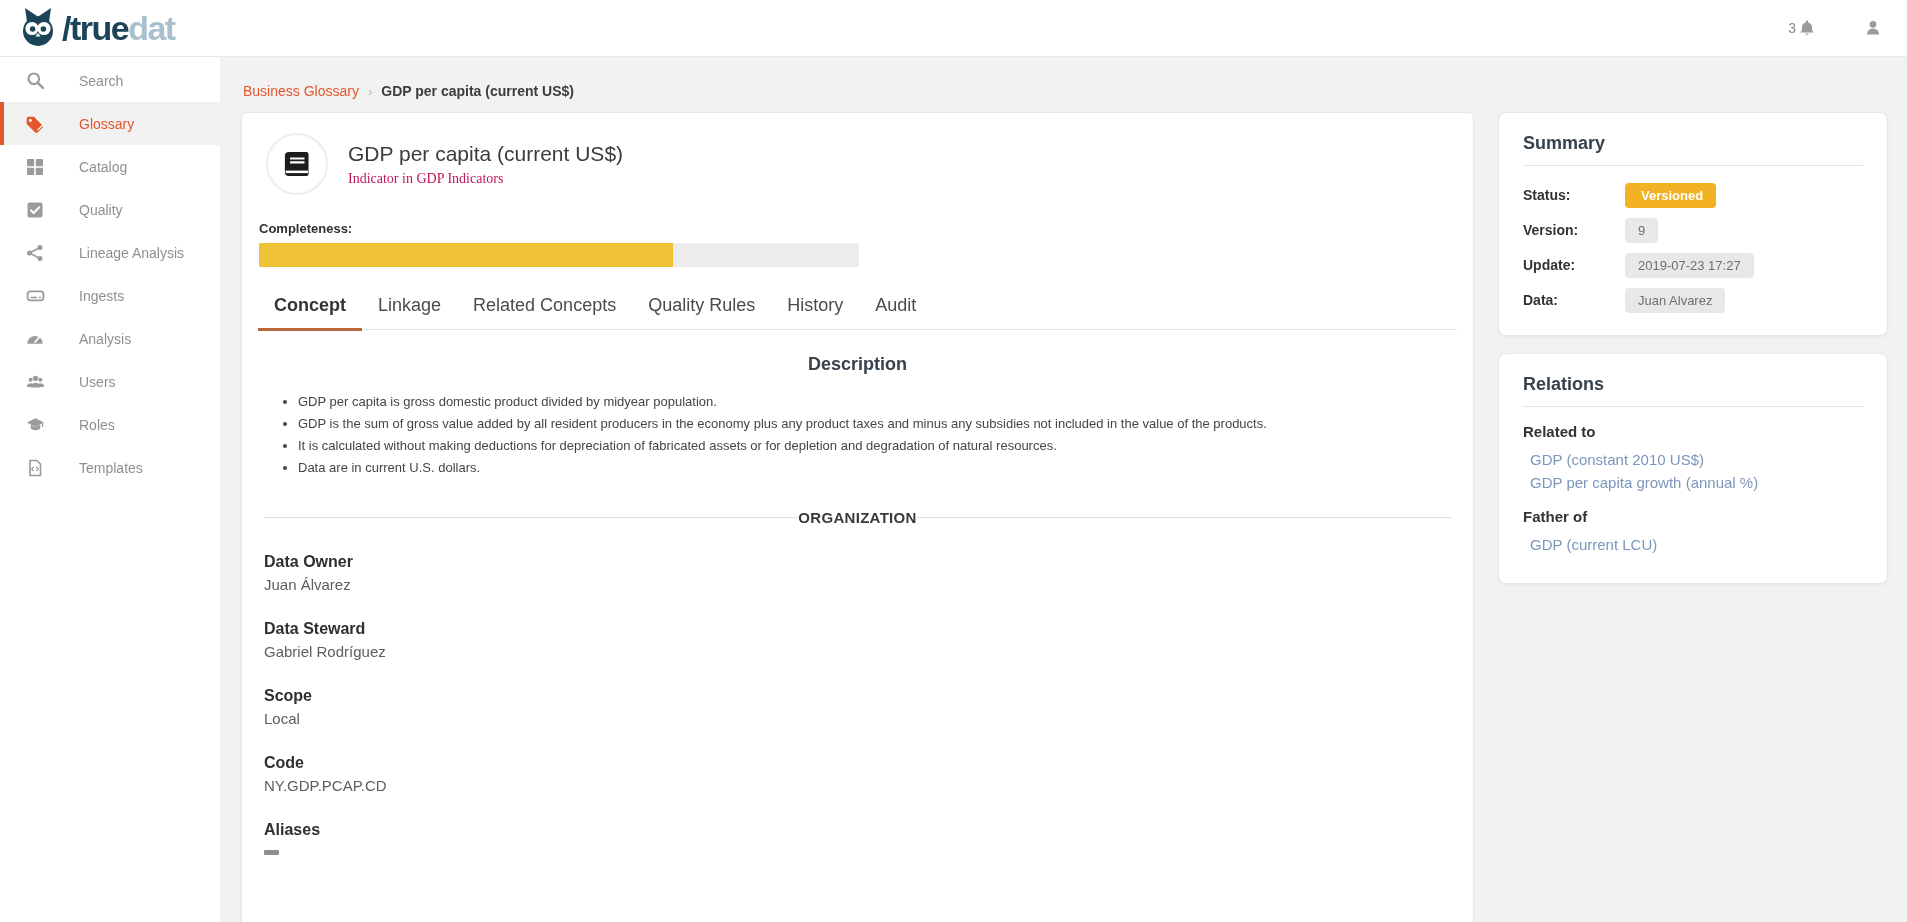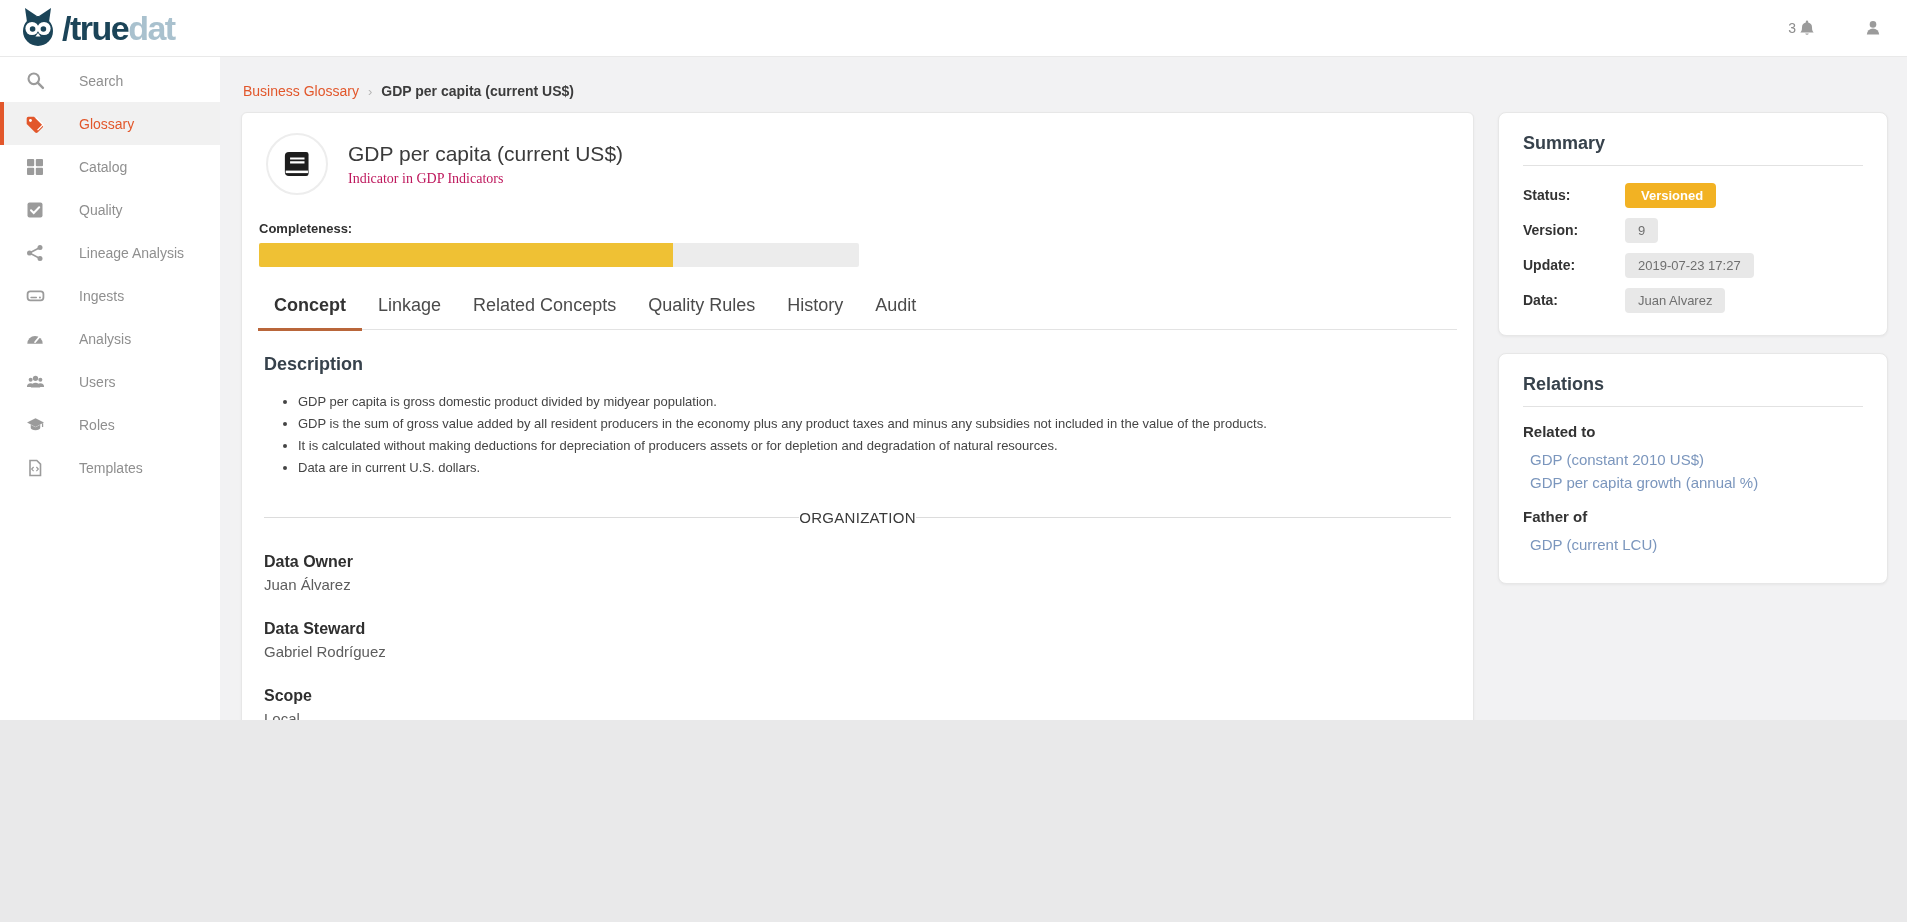--- a/index.html
+++ b/index.html
@@ -4,7 +4,7 @@
 <style>
   * { box-sizing: border-box; }
   body { margin:0; background:#e9e9ea; font-family:"Liberation Sans", sans-serif; }
-  .app { position:relative; width:1907px; height:720px; overflow:hidden; background:#f2f2f3; }
+  .app { position:relative; width:1907px; height:922px; overflow:hidden; background:#f2f2f3; }
 
   
   .topbar { position:absolute; top:0; left:0; right:0; height:57px; background:#fff;

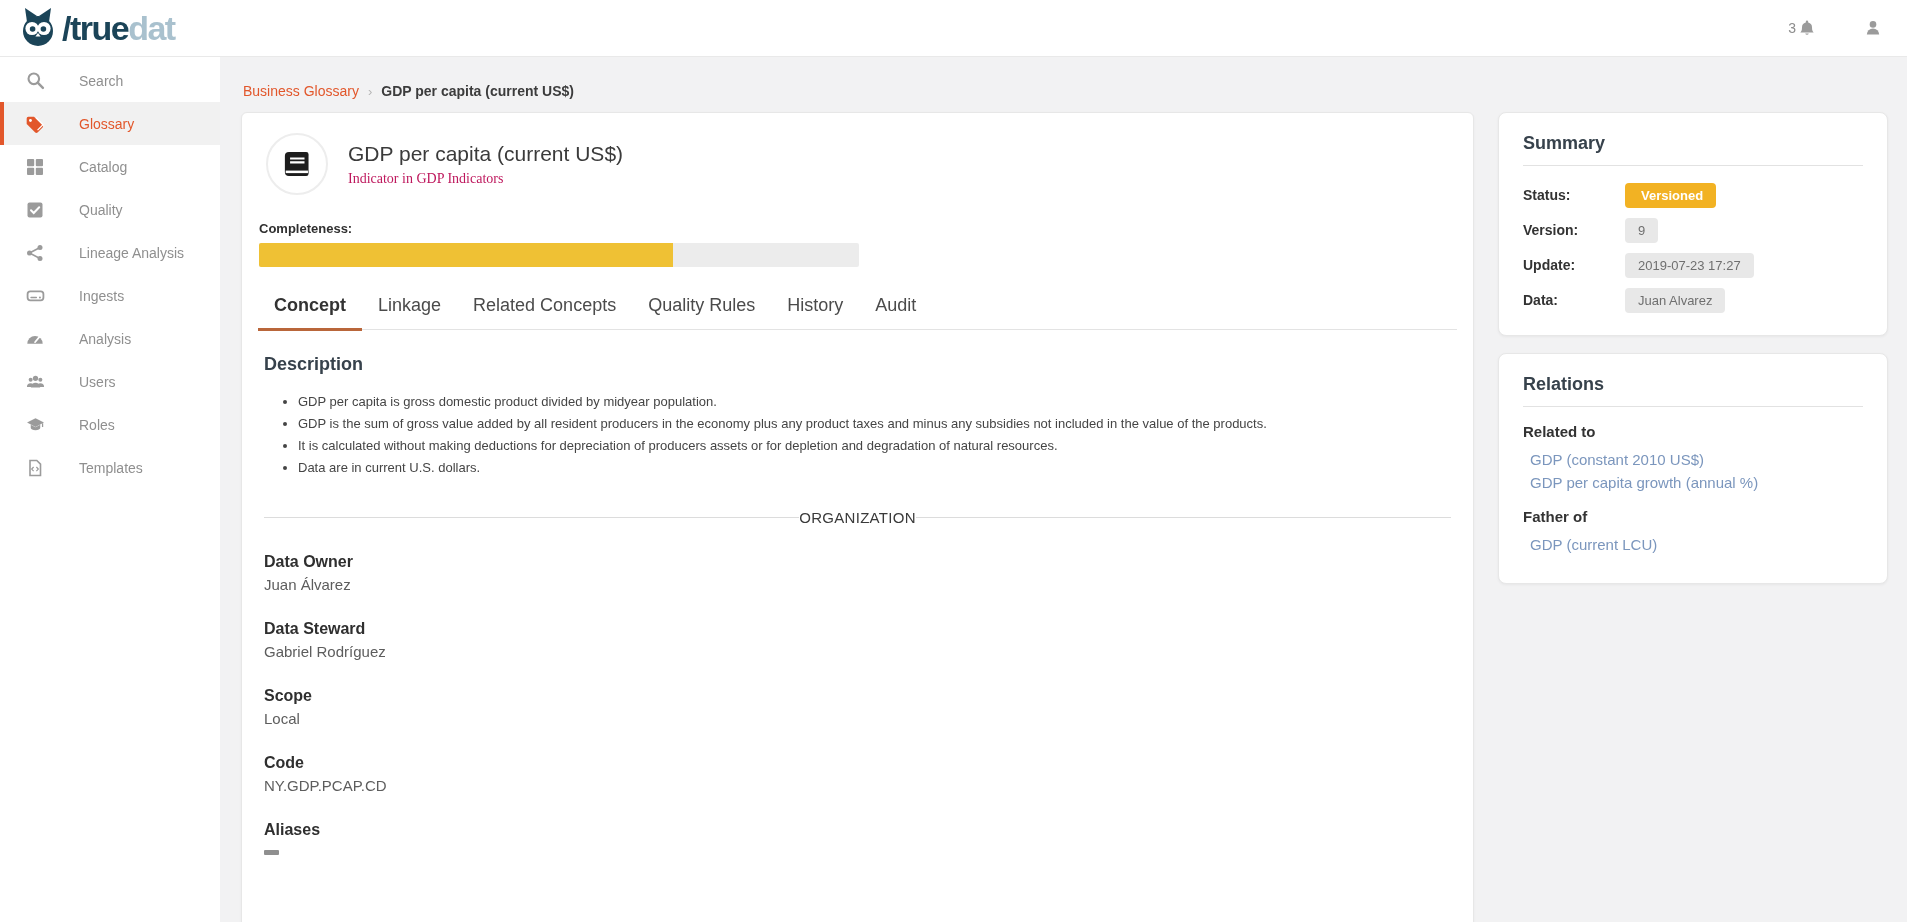--- a/index.html
+++ b/index.html
@@ -49,7 +49,7 @@
   .tab.active { font-weight:bold; color:#333; border-bottom:3px solid #B9663A; margin-bottom:-2px; }
 
   .section { padding:0 6px; }
-  .desc-heading { font-size:18px; color:#37424C; font-weight:bold; margin:24px 0 0; }
+  .desc-heading { font-size:18px; color:#37424C; font-weight:bold; margin:24px 0 0;text-align:center; }
   .bullets { margin:17px 0 0; padding-left:34px; color:#454545; font-size:13px; line-height:1.55; }
   .bullets li { margin-bottom:2px; }
 

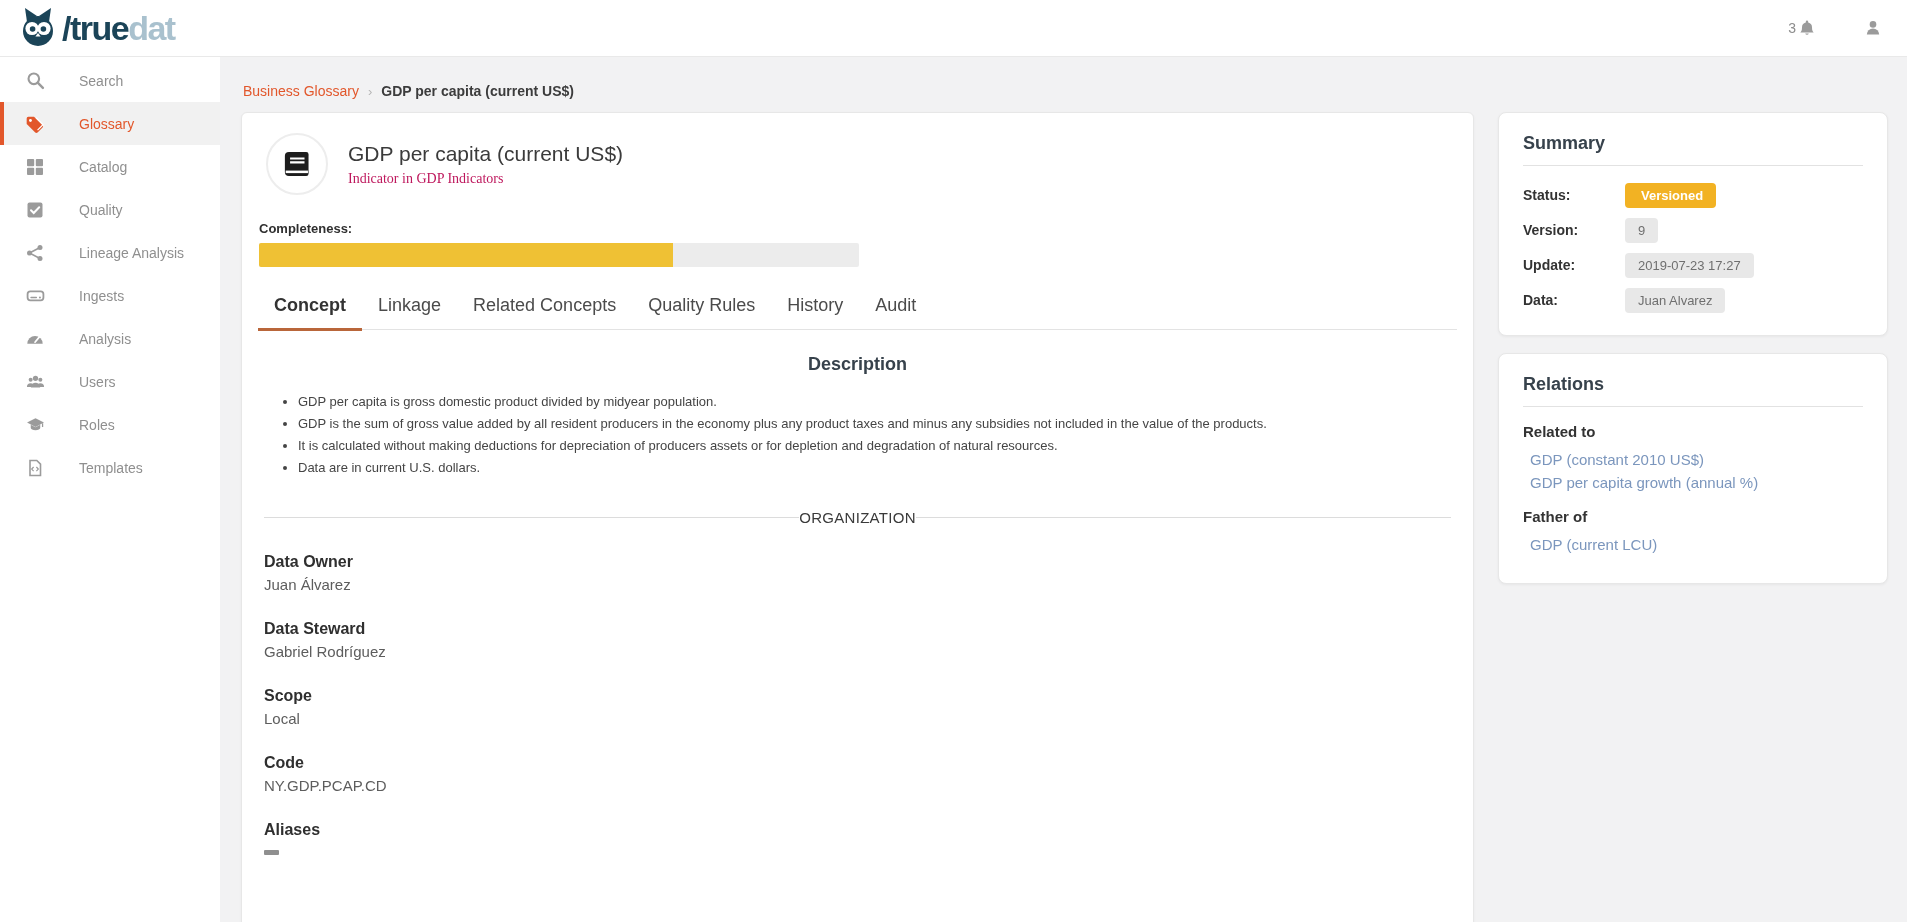--- a/index.html
+++ b/index.html
@@ -281,7 +281,7 @@
         <ul class="bullets">
           <li>GDP per capita is gross domestic product divided by midyear population.</li>
           <li>GDP is the sum of gross value added by all resident producers in the economy plus any product taxes and minus any subsidies not included in the value of the products.</li>
-          <li>It is calculated without making deductions for depreciation of producers assets or for depletion and degradation of natural resources.</li>
+          <li>It is calculated without making deductions for depreciation of fabricated assets or for depletion and degradation of natural resources.</li>
           <li>Data are in current U.S. dollars.</li>
         </ul>
 

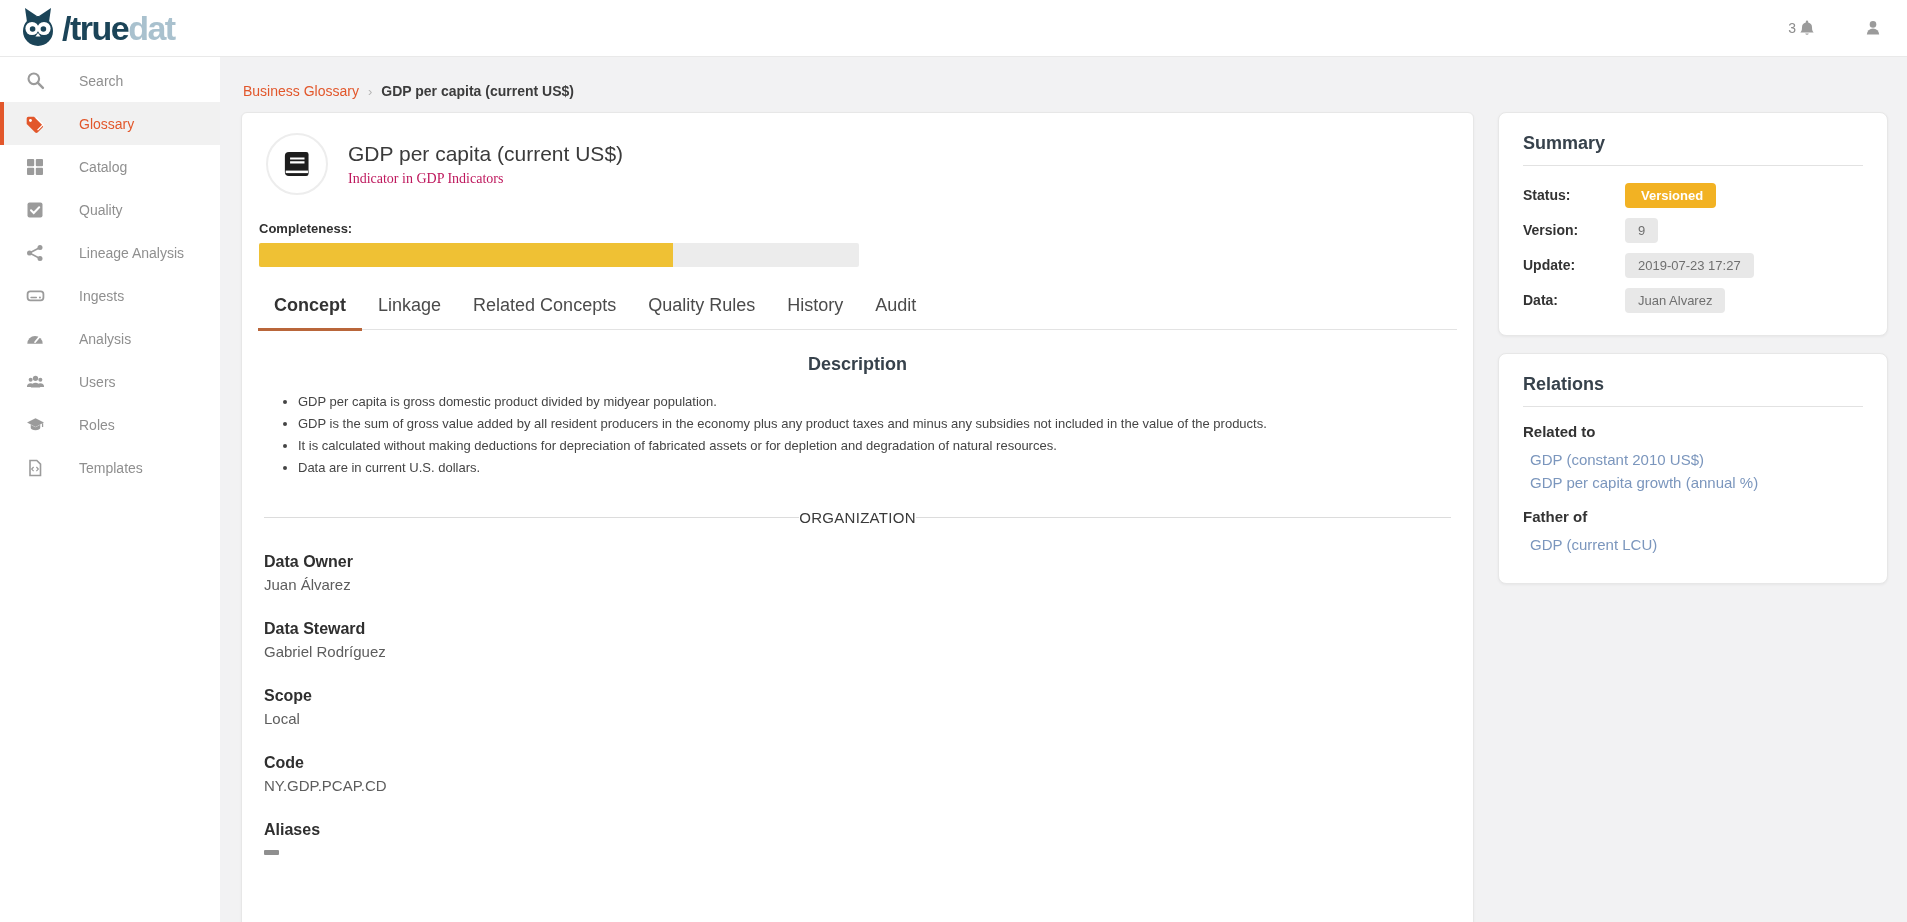--- a/index.html
+++ b/index.html
@@ -54,7 +54,7 @@
   .bullets li { margin-bottom:2px; }
 
   .divider { display:flex; align-items:center; margin:30px 0 8px; color:#3a3a3a;
-             font-weight:normal; font-size:15px; letter-spacing:0.3px; }
+             font-weight:bold; font-size:15px; letter-spacing:0.3px; }
   .divider .line { flex:1; height:1px; background:#dcdcdc; }
 
   .field { margin-top:27px; }

